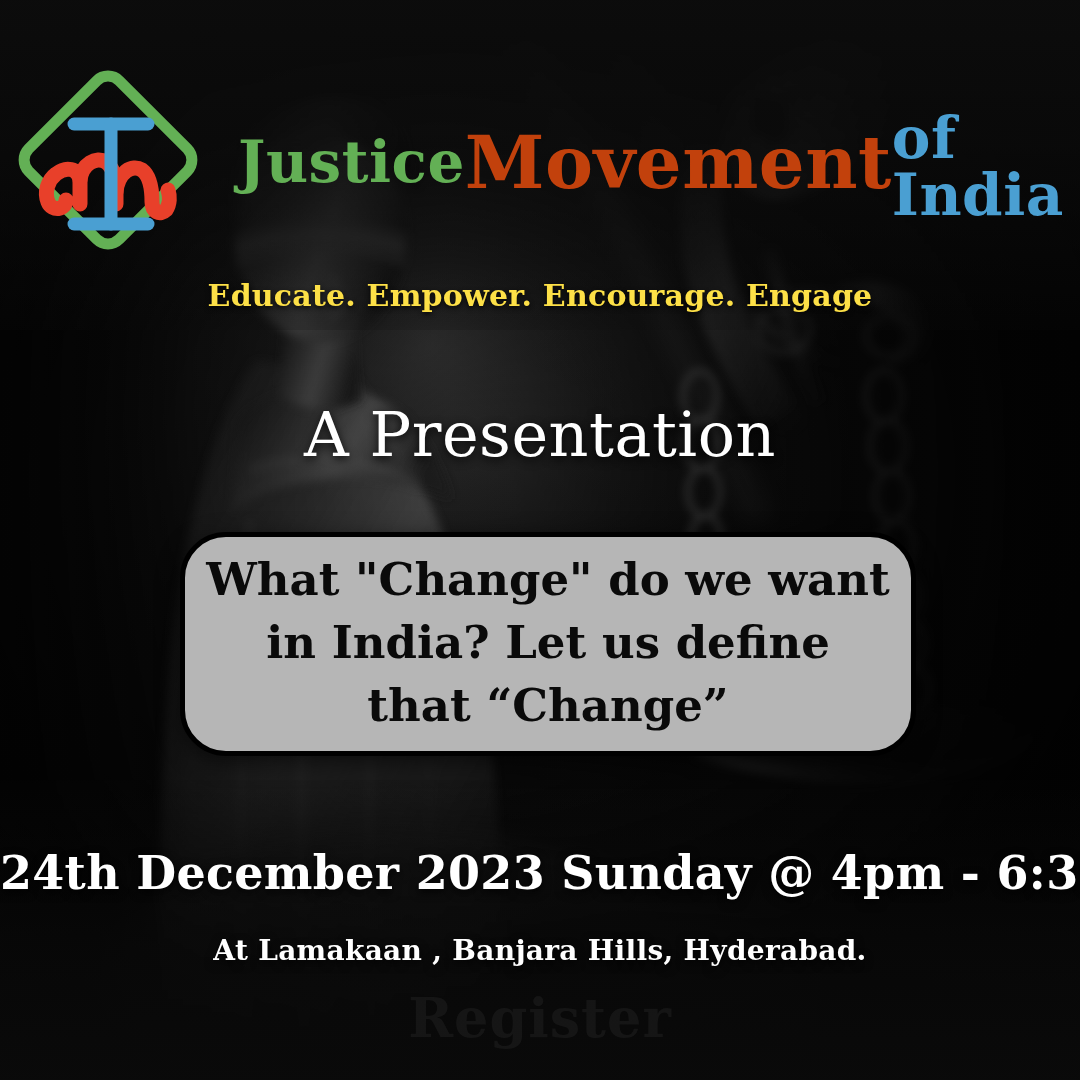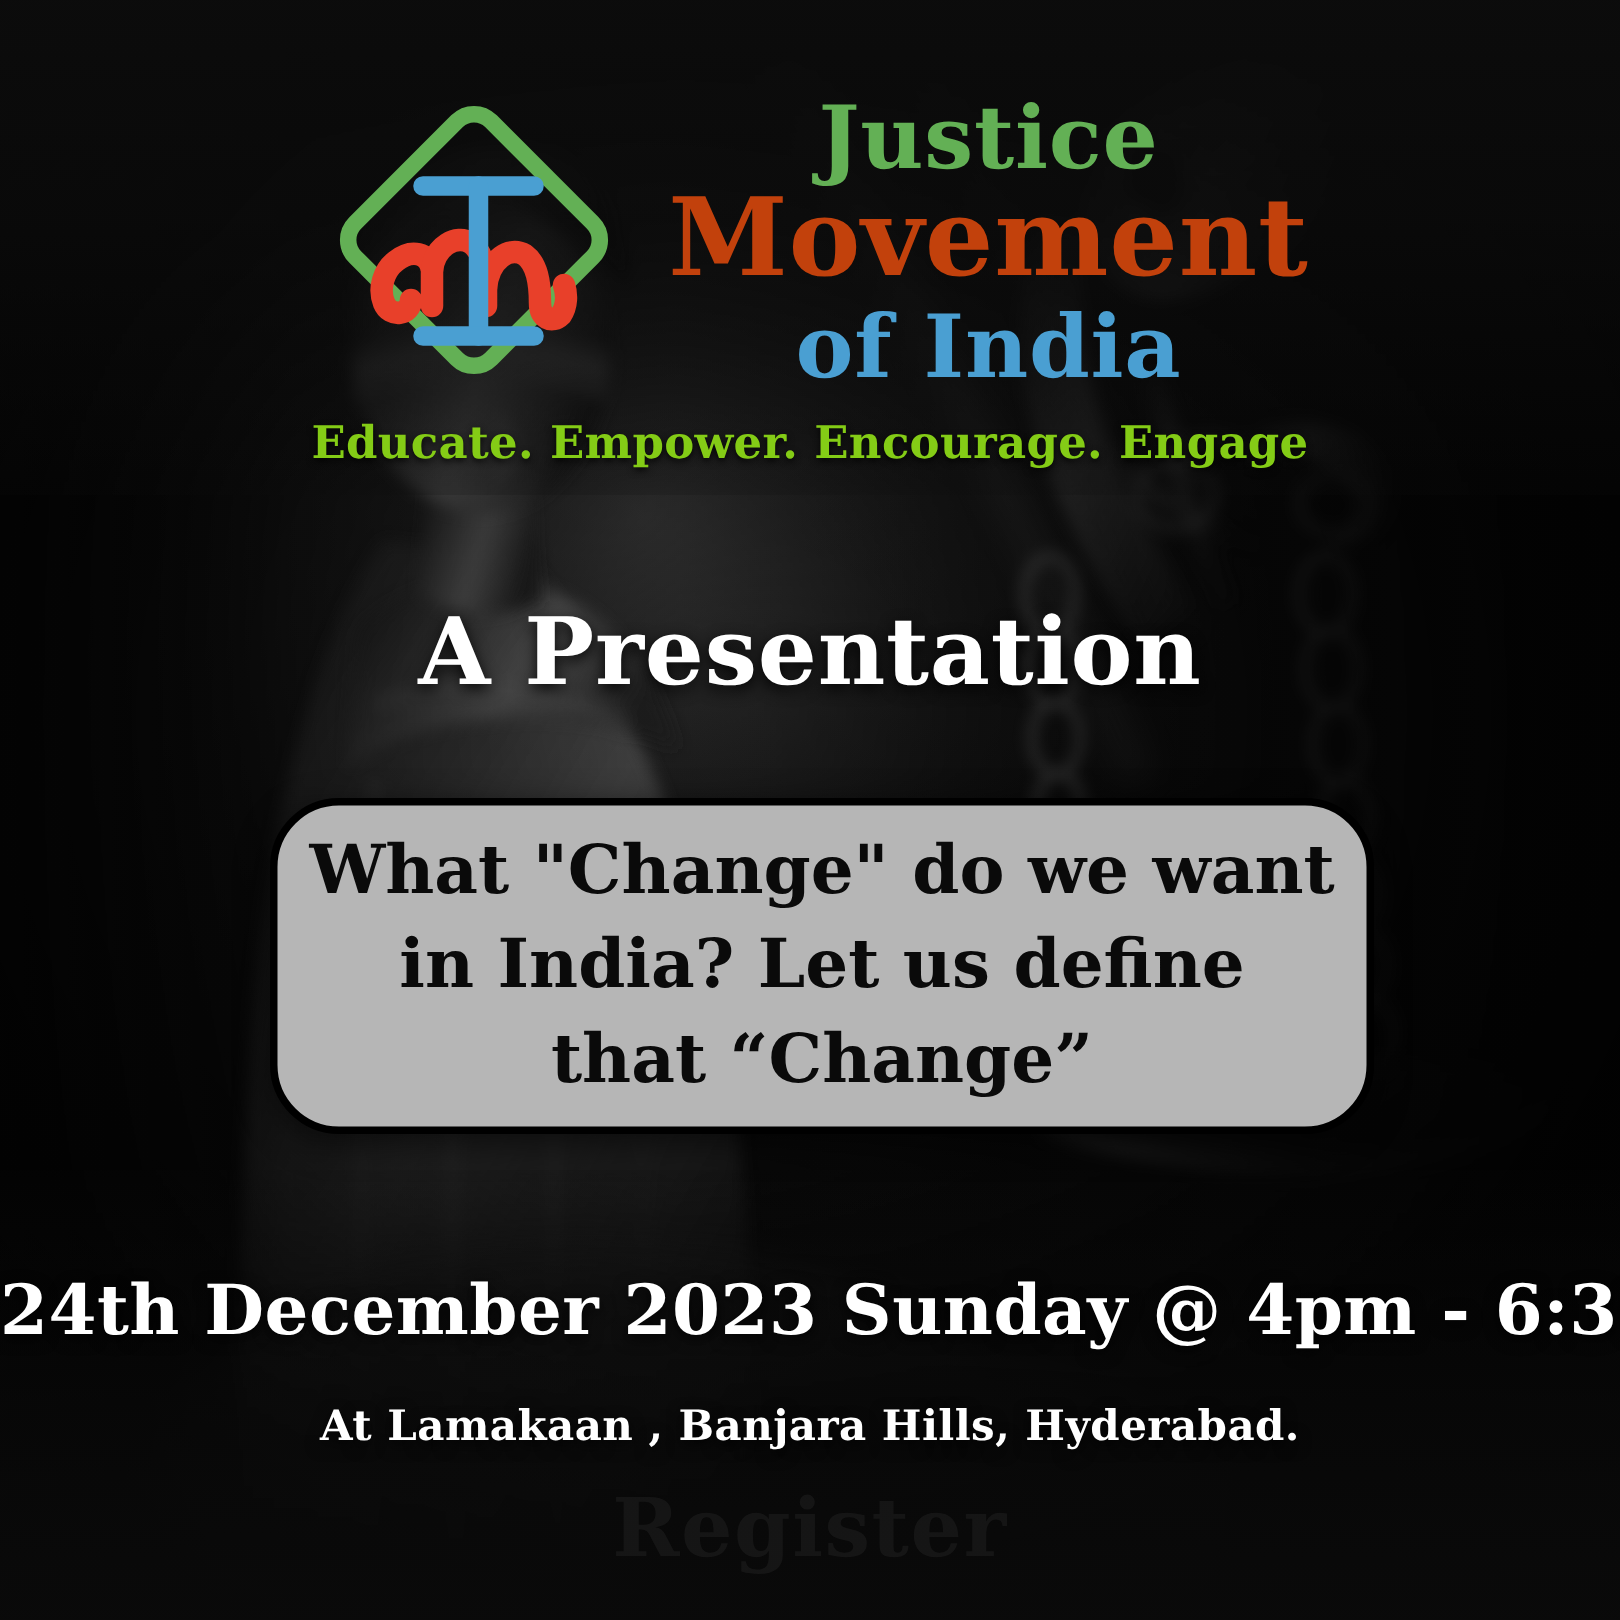--- a/index.html
+++ b/index.html
@@ -72,7 +72,7 @@
   .logo-mark { width: 216px; height: 216px; flex: 0 0 auto; }
   .logo-words {
     display: flex;
-    flex-direction: column;
+    flex-direction: row;
     align-items: center;
     line-height: 0.98;
     font-family: "DejaVu Serif", "Liberation Serif", serif;

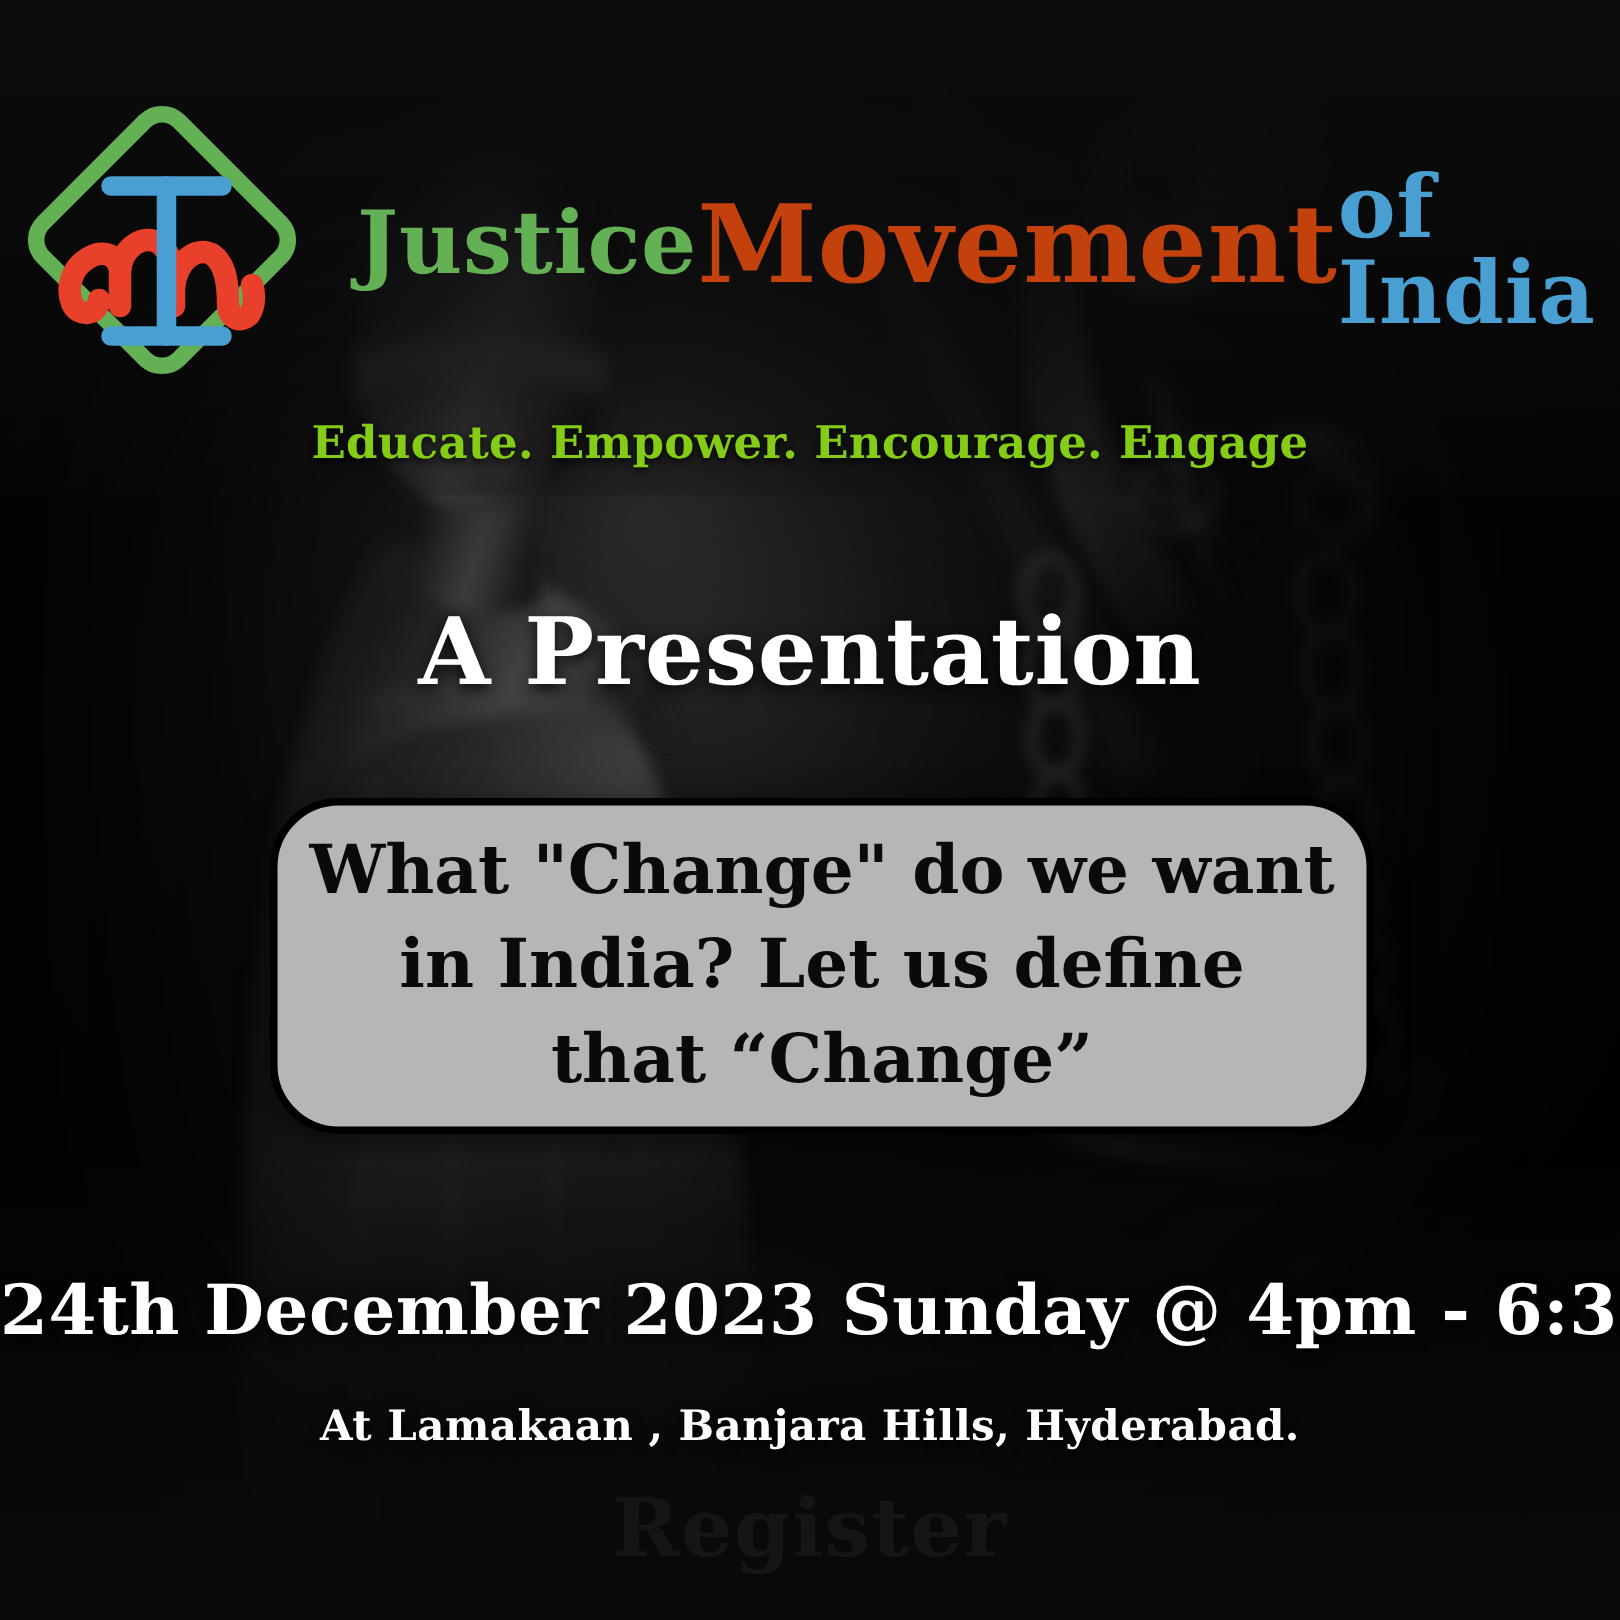--- a/index.html
+++ b/index.html
@@ -89,7 +89,7 @@
     font-family: "DejaVu Serif", "Liberation Serif", serif;
     font-weight: bold;
     font-size: 30px;
-    color: #84cc16;
+    color: #fde047;
     letter-spacing: 0.2px;
     text-shadow: 0 2px 5px rgba(0,0,0,0.85);
   }

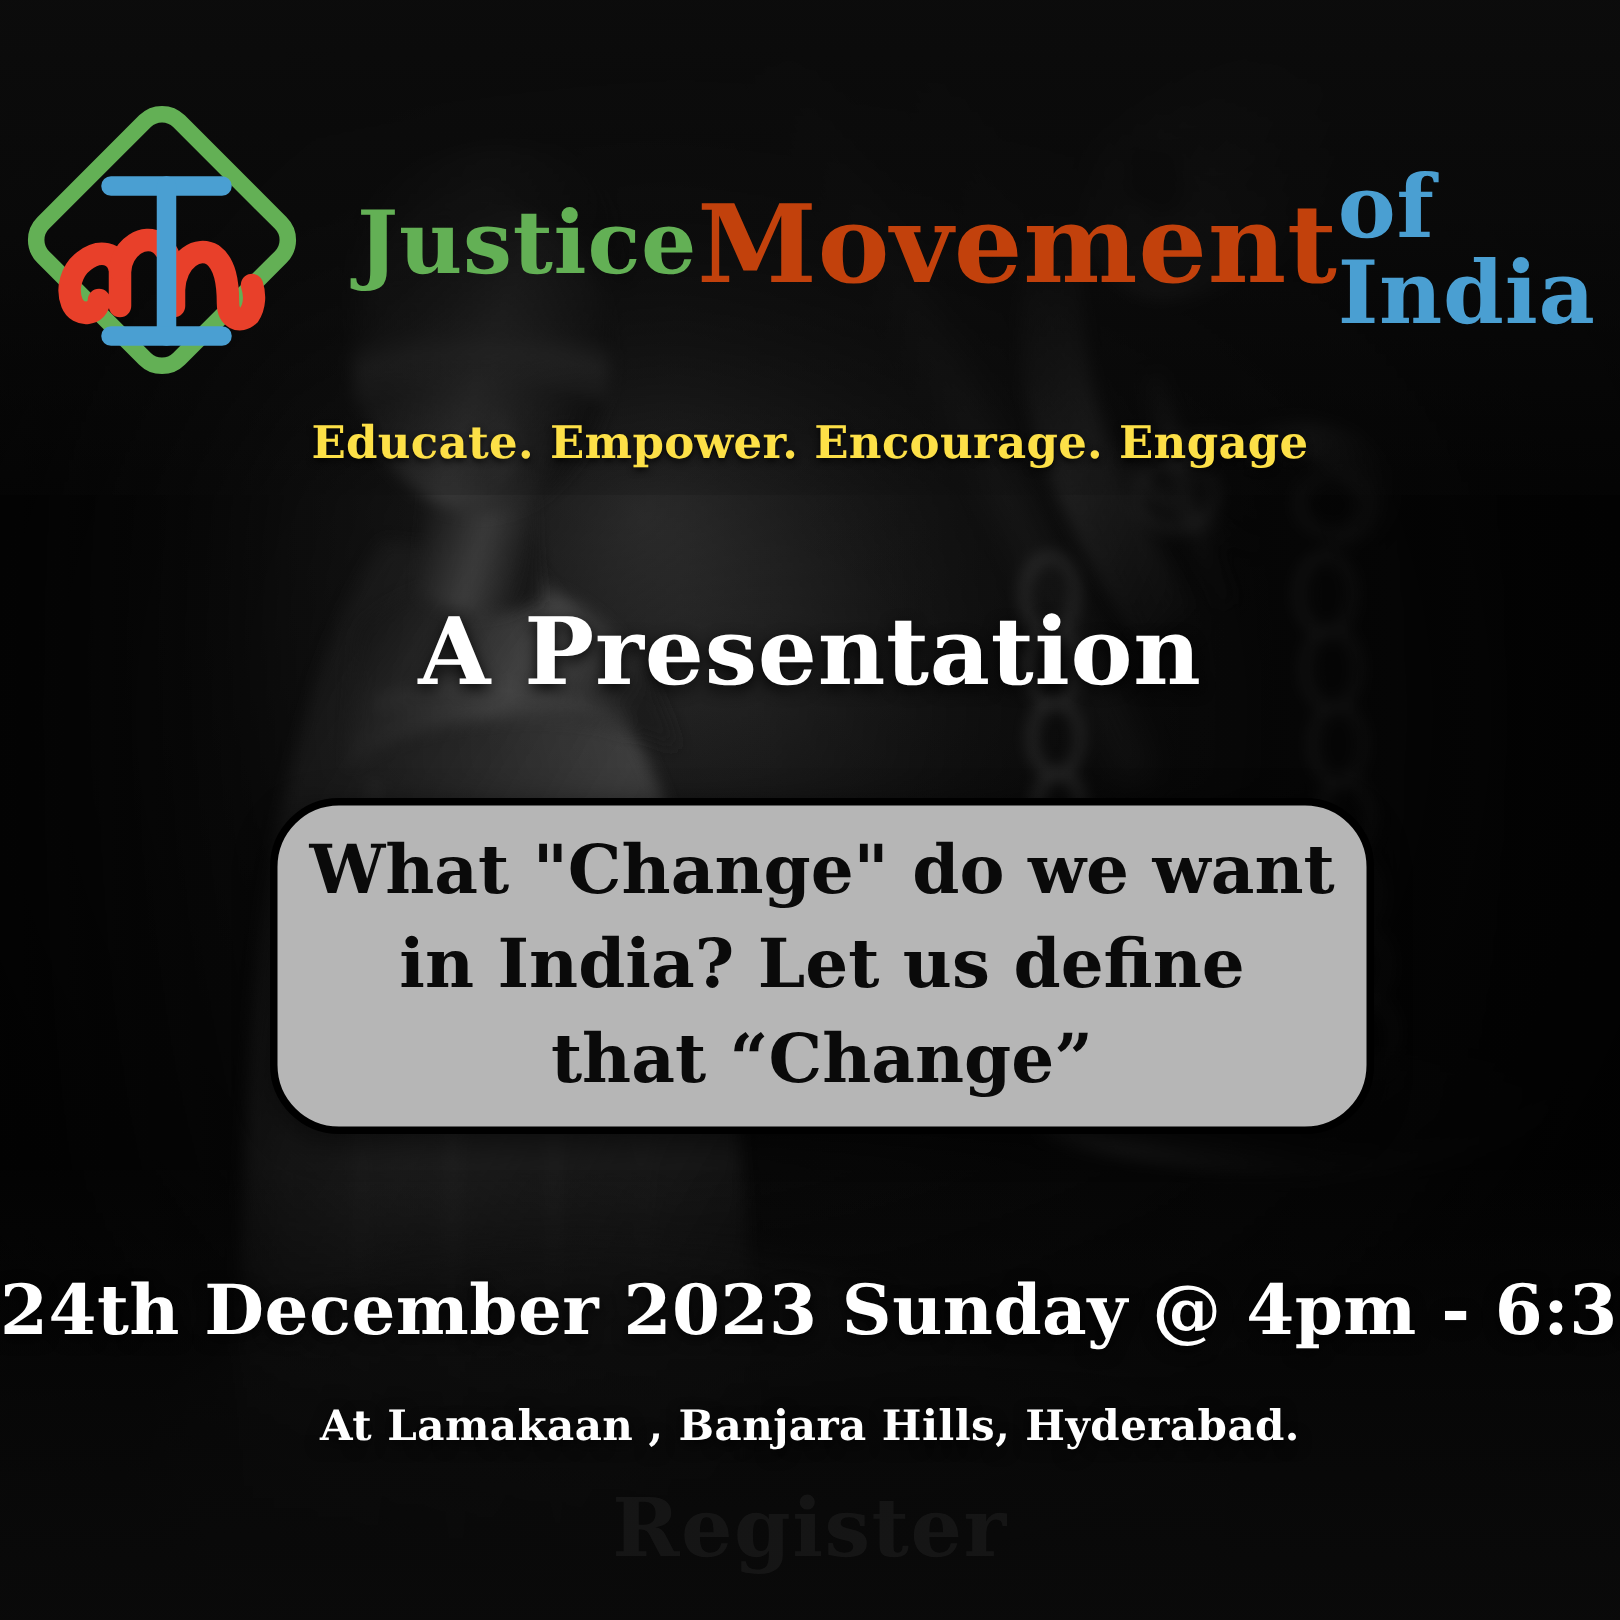--- a/index.html
+++ b/index.html
@@ -102,7 +102,7 @@
     z-index: 10;
     text-align: center;
     font-family: "DejaVu Serif", "Liberation Serif", serif;
-    font-weight: bold;
+    font-weight: normal;
     font-size: 62px;
     color: #ffffff;
     letter-spacing: 0.5px;

